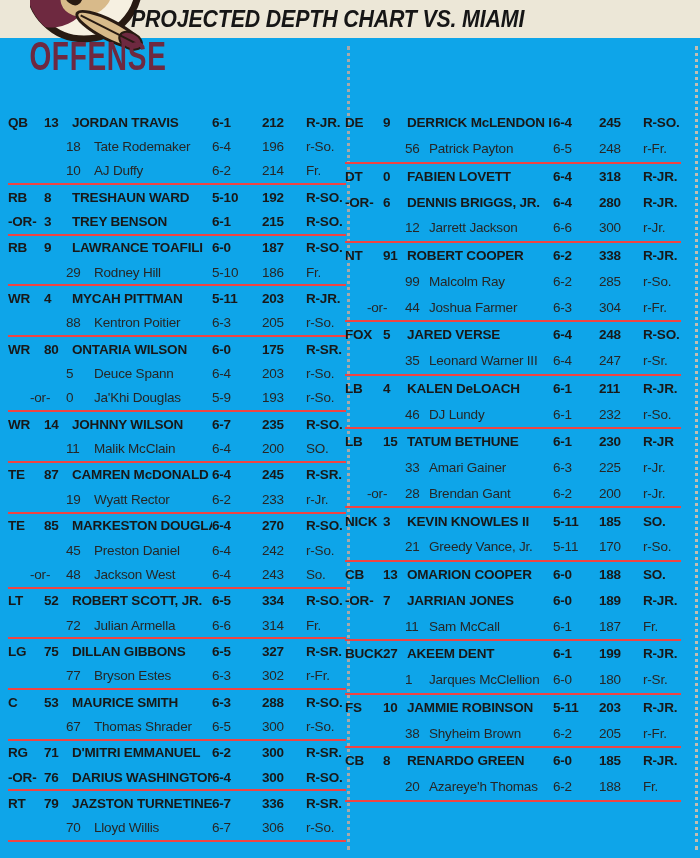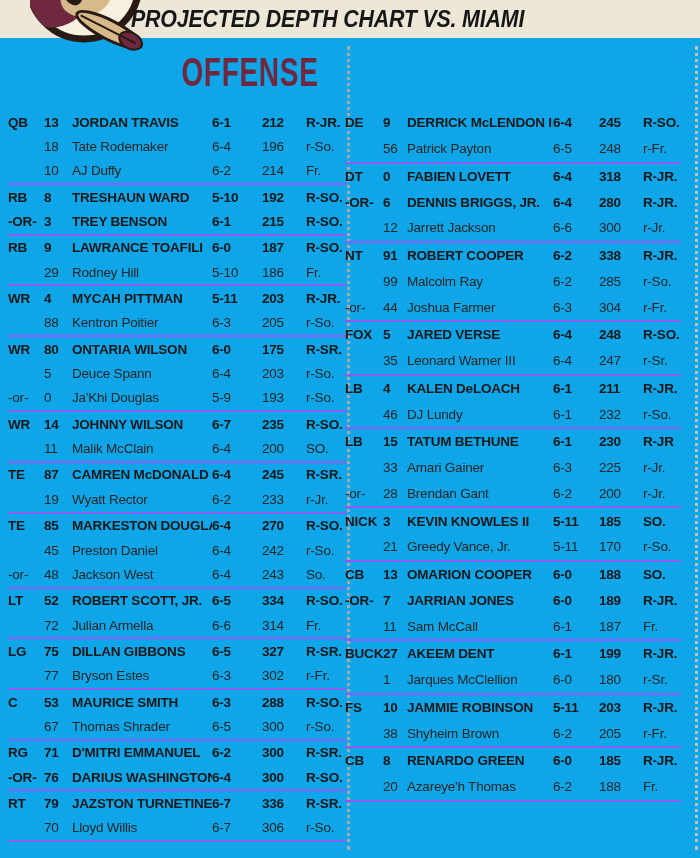--- a/index.html
+++ b/index.html
@@ -20,7 +20,7 @@
     transform:scaleX(.93);transform-origin:left top;line-height:1.15;
   }
   
-  .heading{position:absolute;top:52px;width:348px;text-align:right;}
+  .heading{position:absolute;top:36px;width:348px;text-align:left;}
   .heading.off{left:0;}
   .heading.def{left:352px;}
   .heading span{

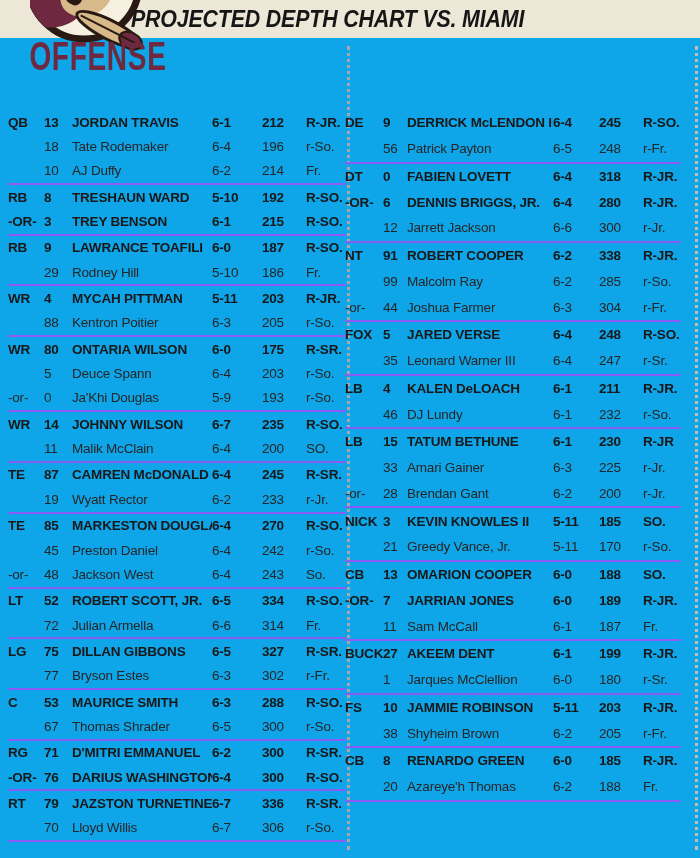--- a/index.html
+++ b/index.html
@@ -34,7 +34,7 @@
   .col{position:absolute;top:110px;color:#191919;}
   .col.offense{left:8px;width:338px;}
   .col.defense{left:345px;width:336px;}
-  .group{border-bottom:2px solid #8b5cf6;}
+  .group{border-bottom:2px solid #ef4444;}
   .row{display:grid;align-items:center;font-size:13.5px;letter-spacing:-0.2px;white-space:nowrap;}
   .offense .row{height:24.35px;grid-template-columns:36px 28px 1fr 50px 44px 40px;}
   .defense .row{height:25.75px;grid-template-columns:38px 24px 1fr 46px 44px 38px;}

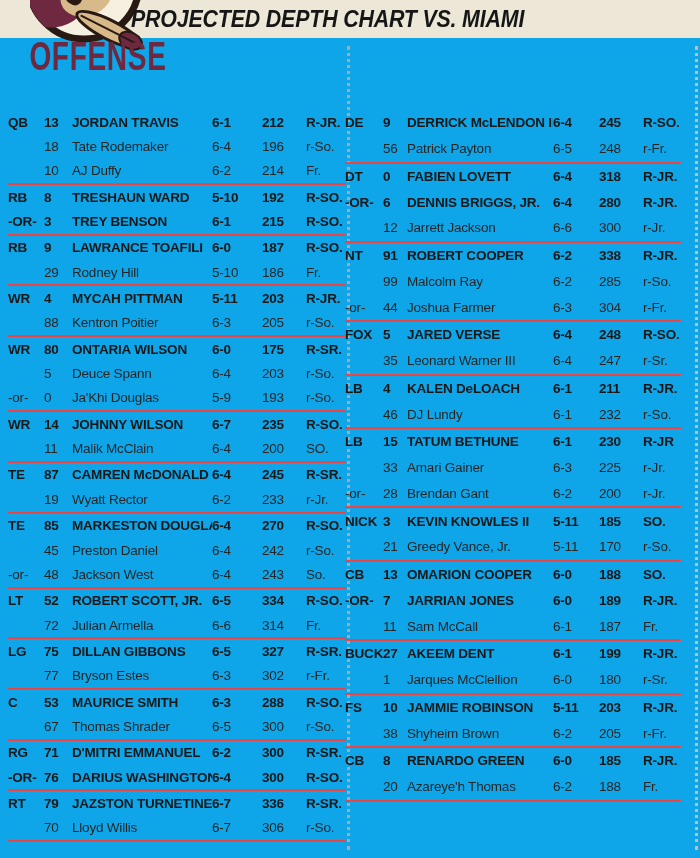--- a/index.html
+++ b/index.html
@@ -39,7 +39,7 @@
   .offense .row{height:24.35px;grid-template-columns:36px 28px 1fr 50px 44px 40px;}
   .defense .row{height:25.75px;grid-template-columns:38px 24px 1fr 46px 44px 38px;}
   .row.starter{font-weight:700;color:#181818;}
-  .row.backup{font-weight:400;color:#262626;}
+  .row.backup{font-weight:400;color:#262626;margin-left:22px;}
   .c-pos.or{}
   .c-name{overflow:hidden;}
 </style>

